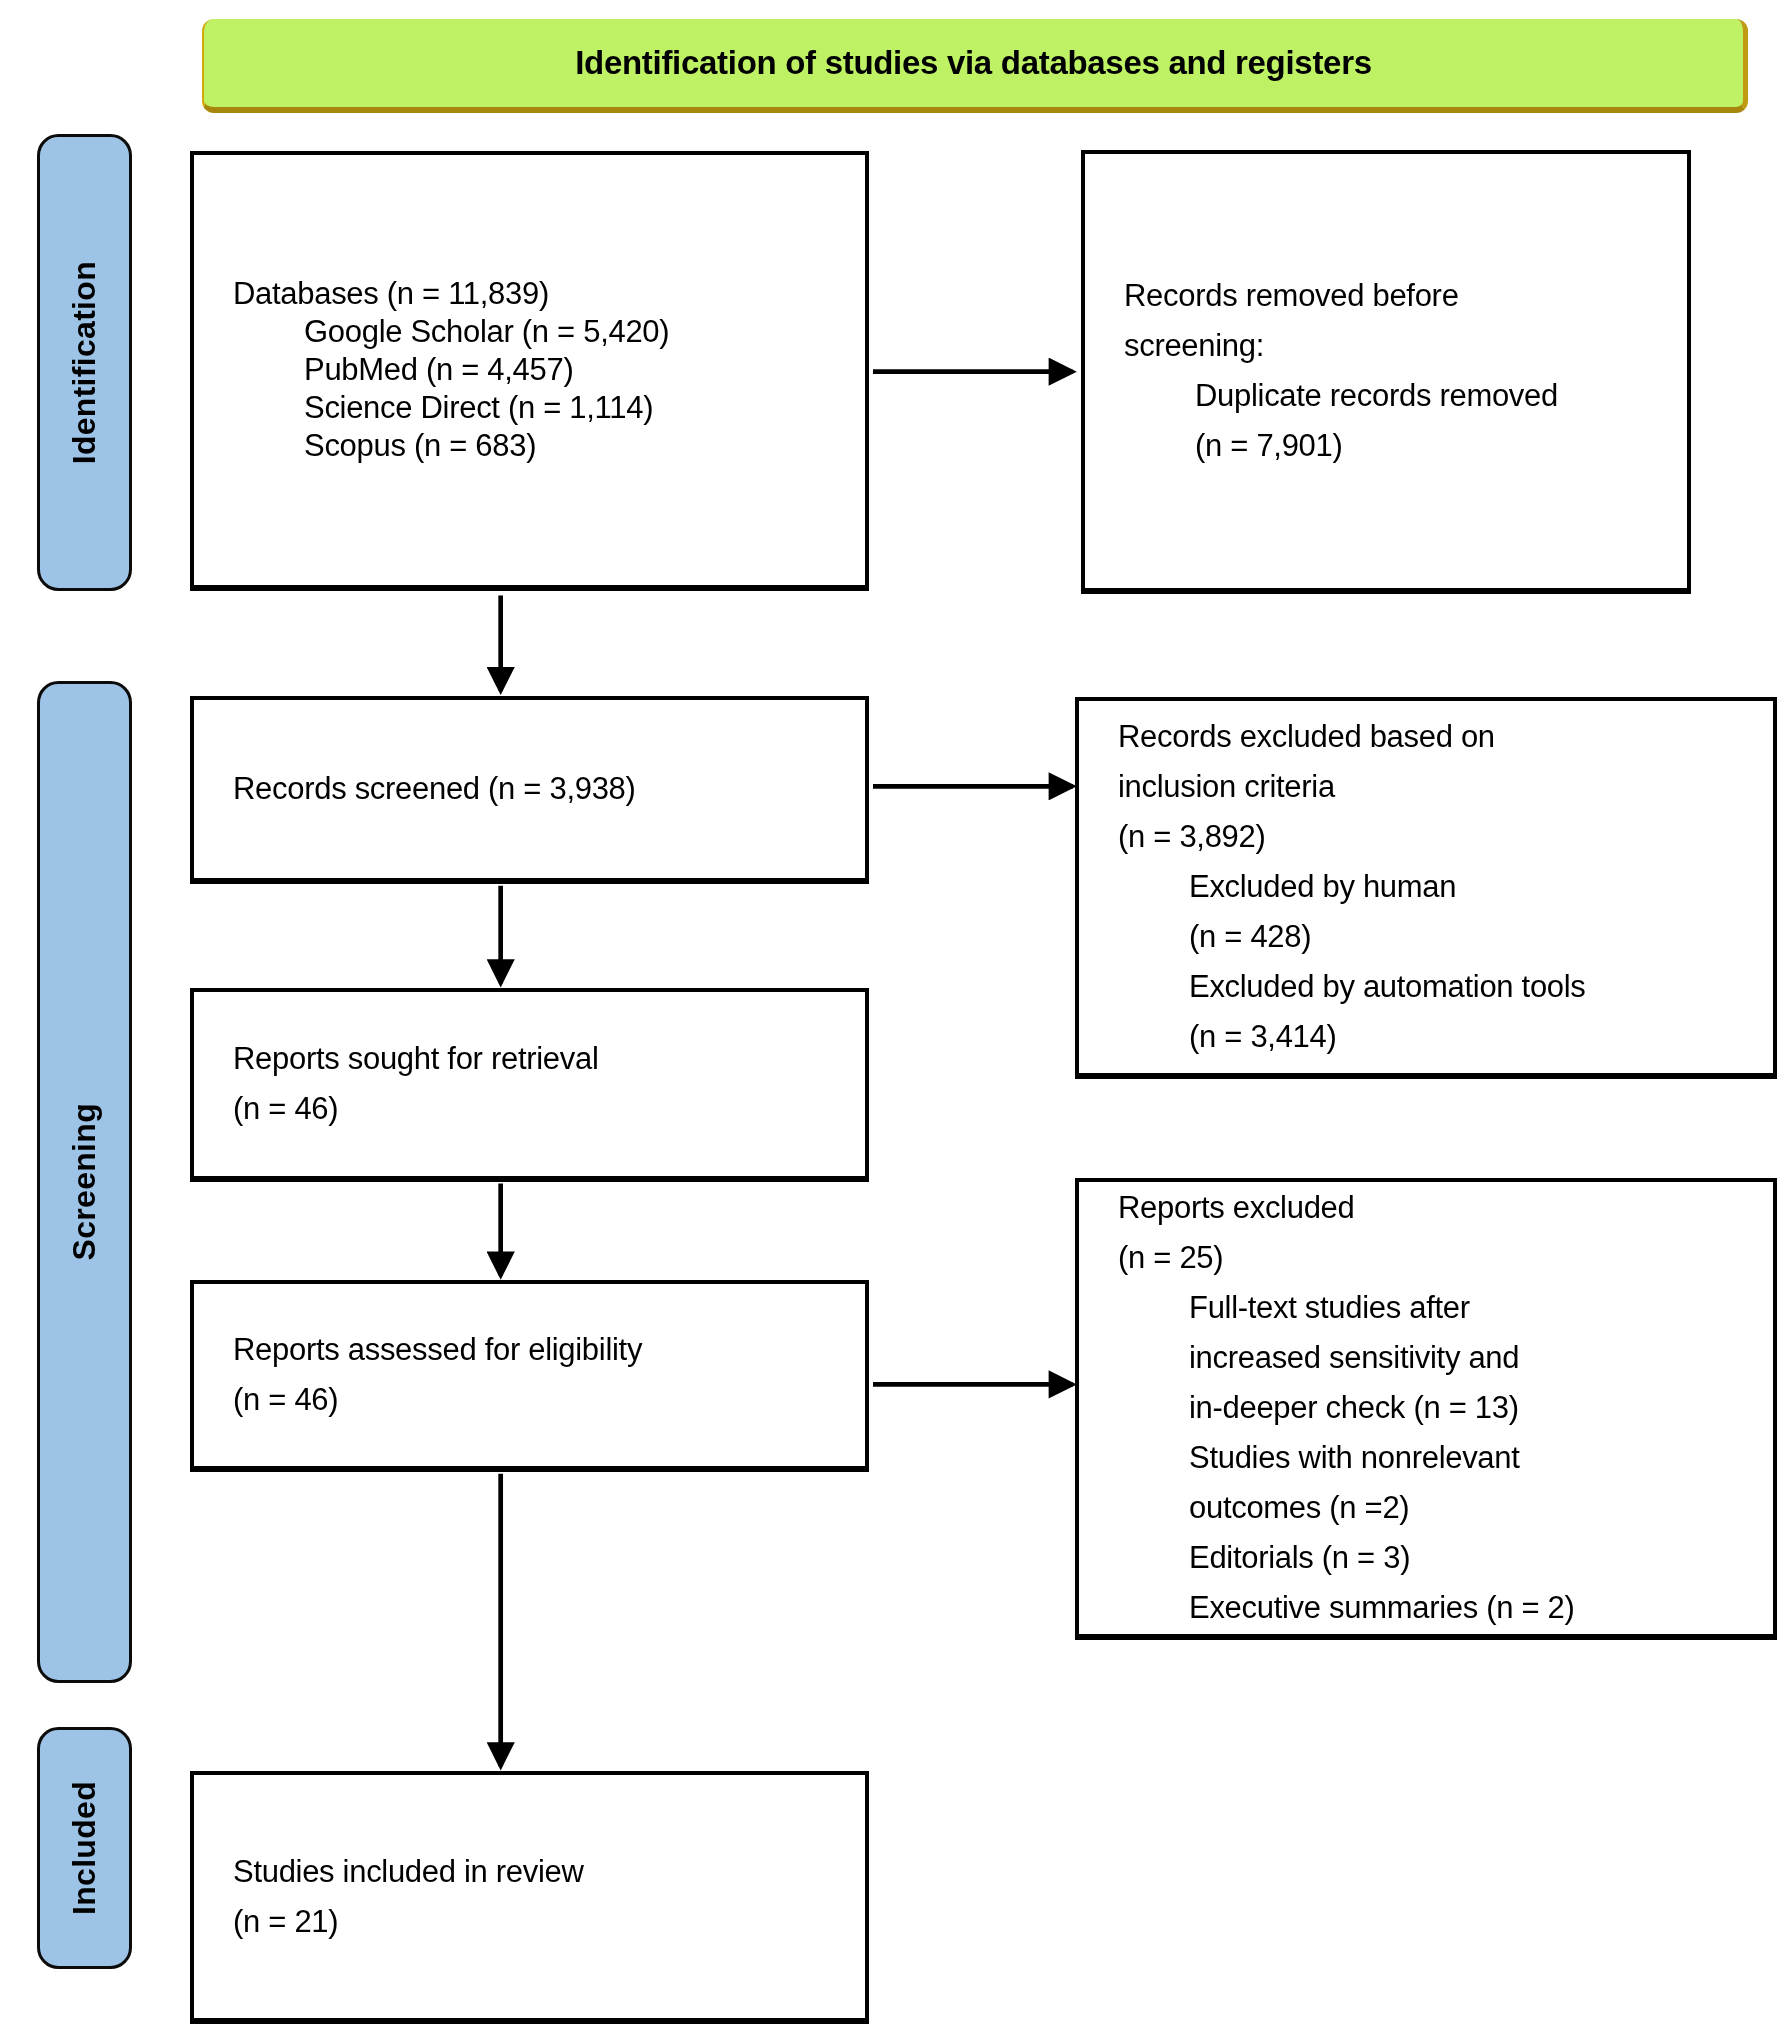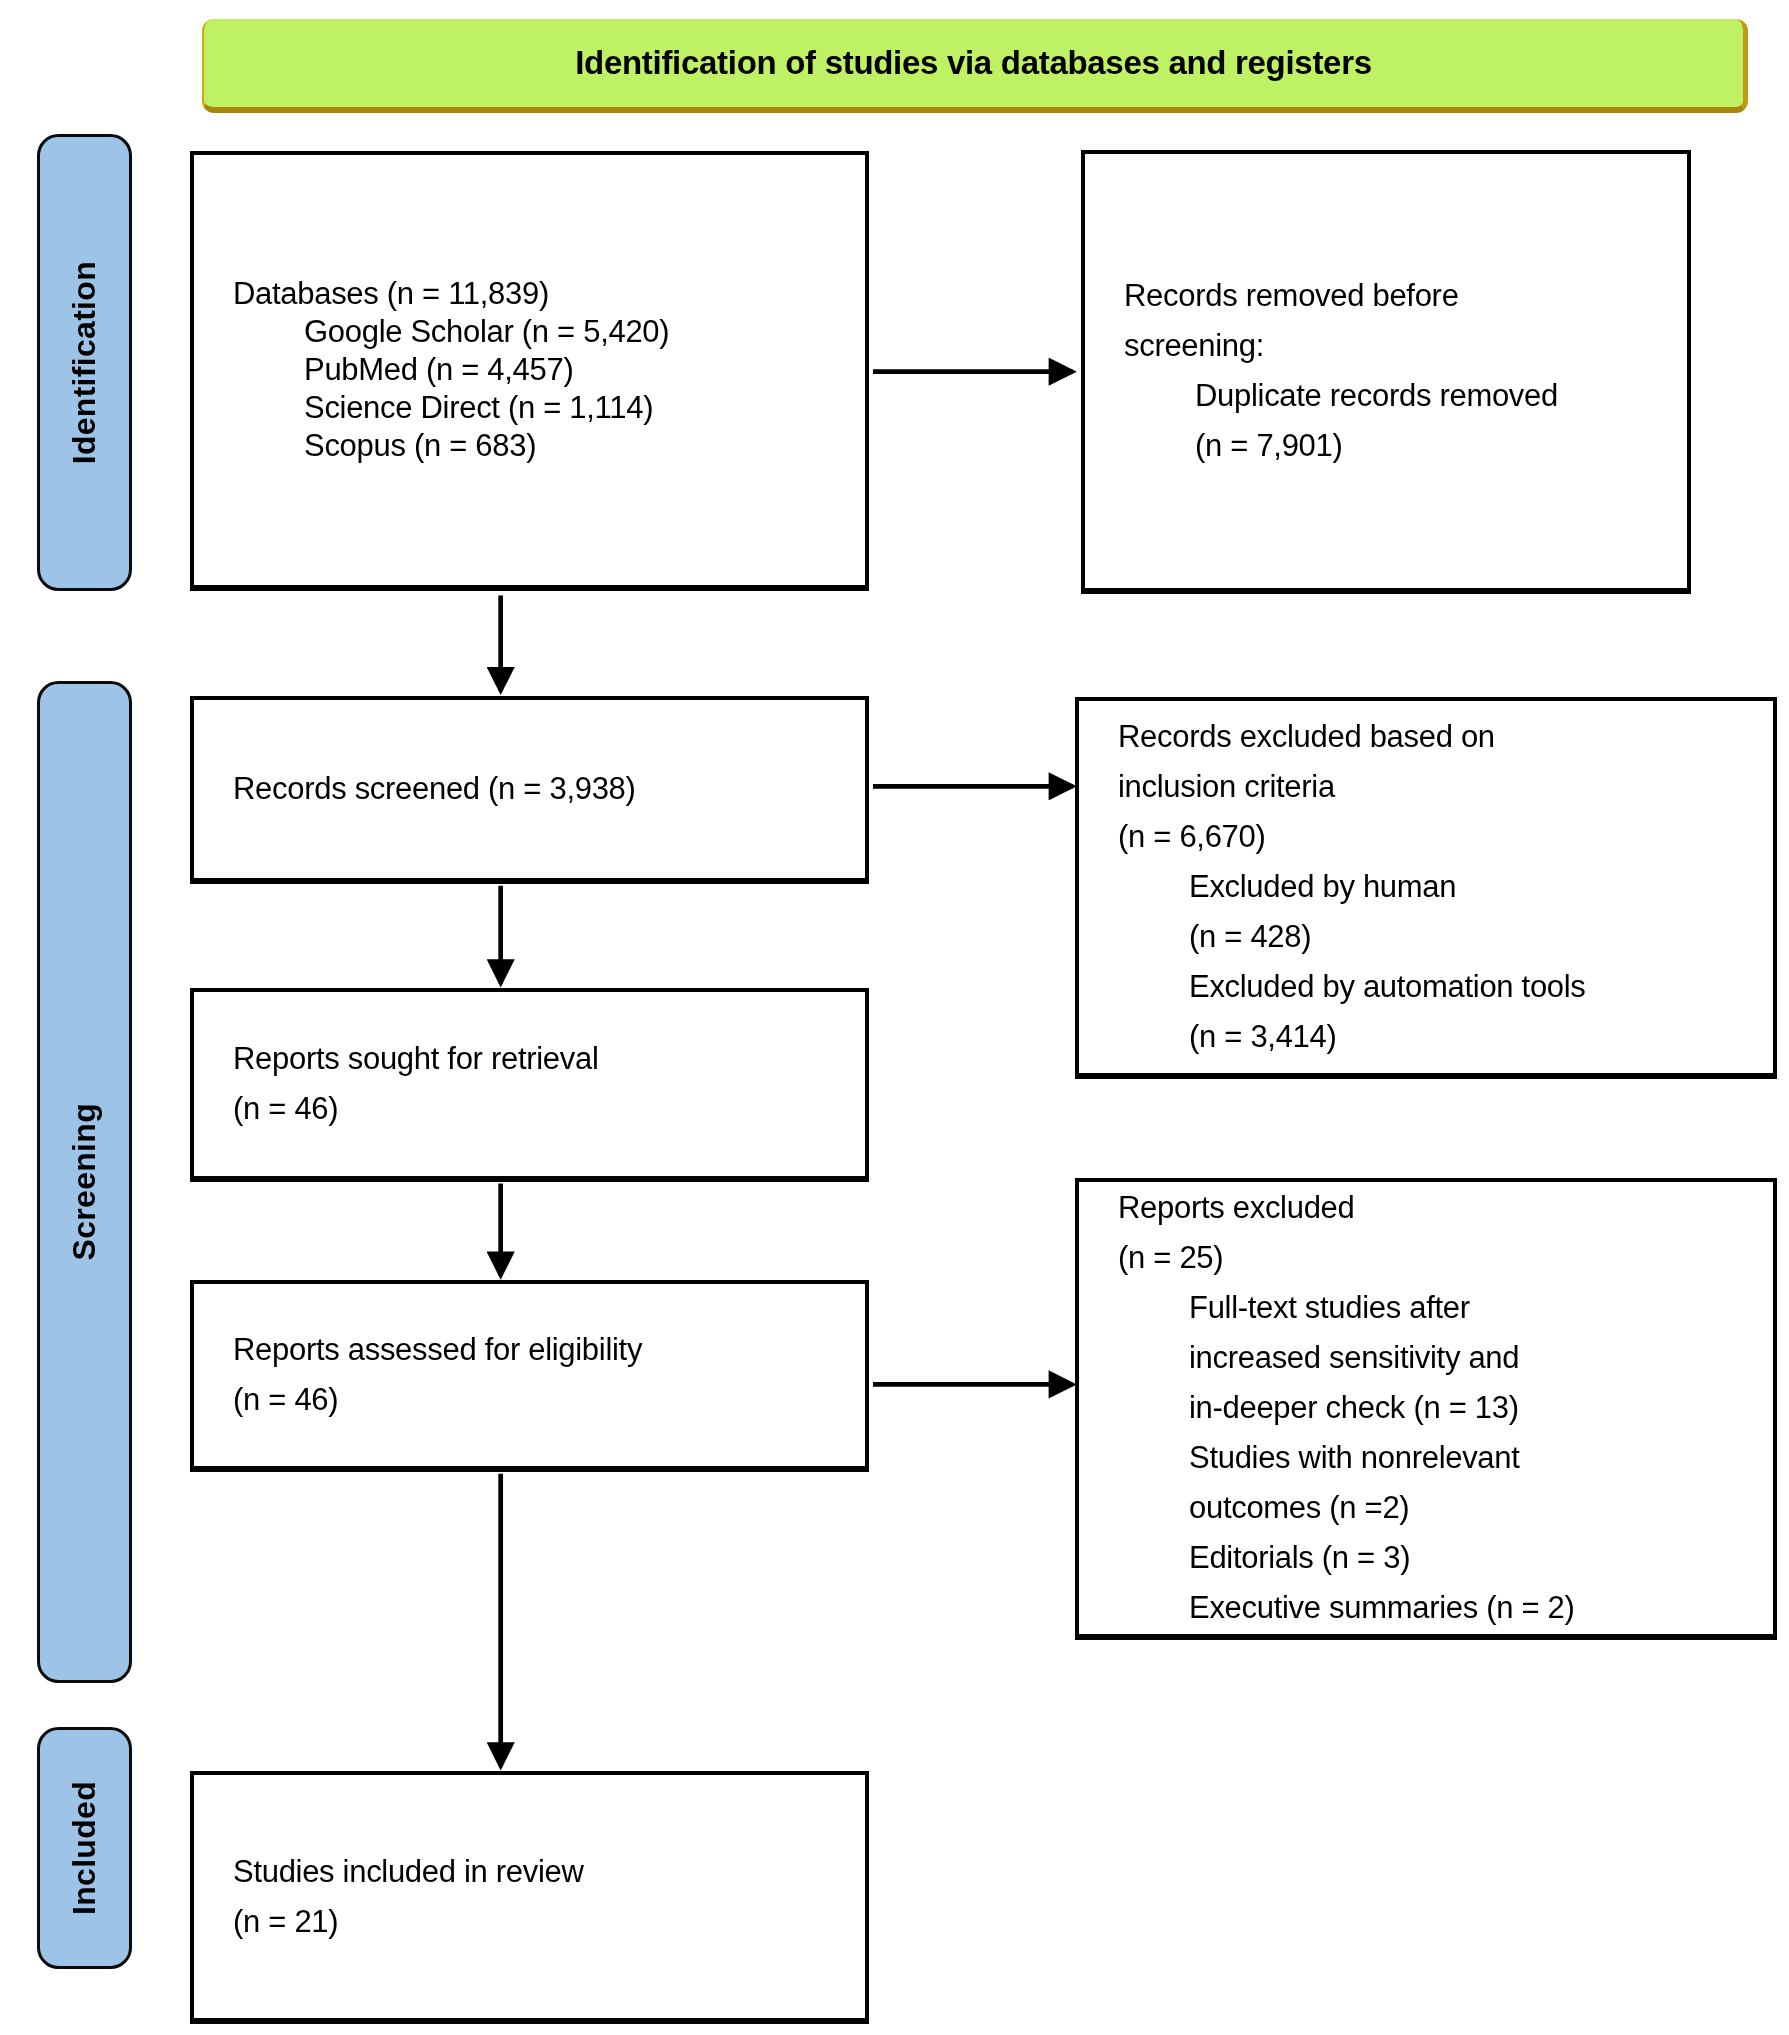--- a/index.html
+++ b/index.html
@@ -126,7 +126,7 @@
   <div class="box" id="box-records-excluded">
     <div class="line">Records excluded based on</div>
     <div class="line">inclusion criteria</div>
-    <div class="line">(n = 6,670)</div>
+    <div class="line">(n = 3,892)</div>
     <div class="line ind">Excluded by human</div>
     <div class="line ind">(n = 428)</div>
     <div class="line ind">Excluded by automation tools</div>

